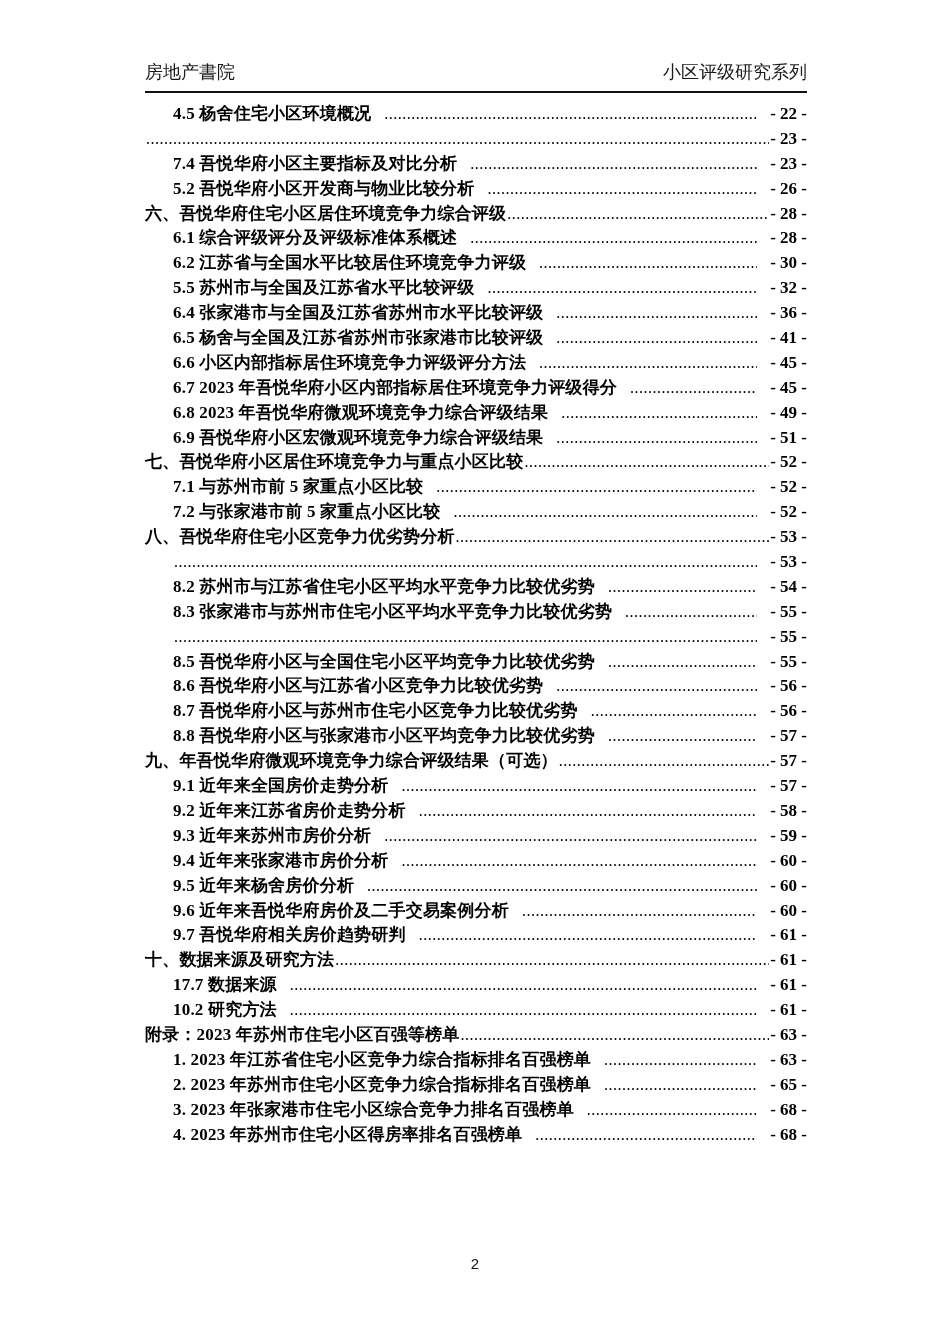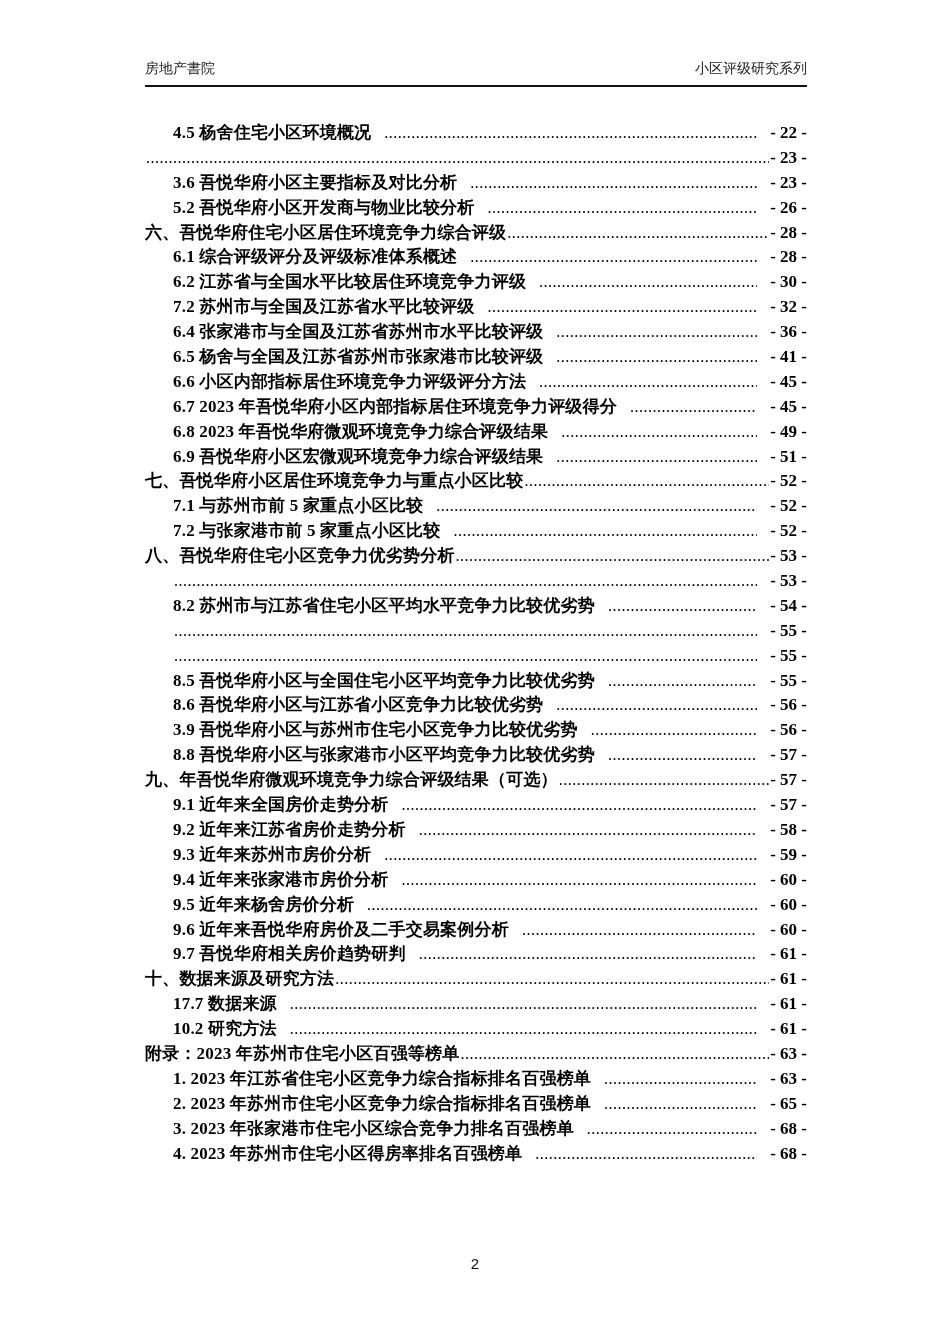--- a/index.html
+++ b/index.html
@@ -21,7 +21,7 @@
     display: flex;
     justify-content: space-between;
     align-items: flex-end;
-    font-size: 14px;
+    font-size: 18px;
     font-weight: 500;
     color: #1a1a1a;
     padding-bottom: 7px;

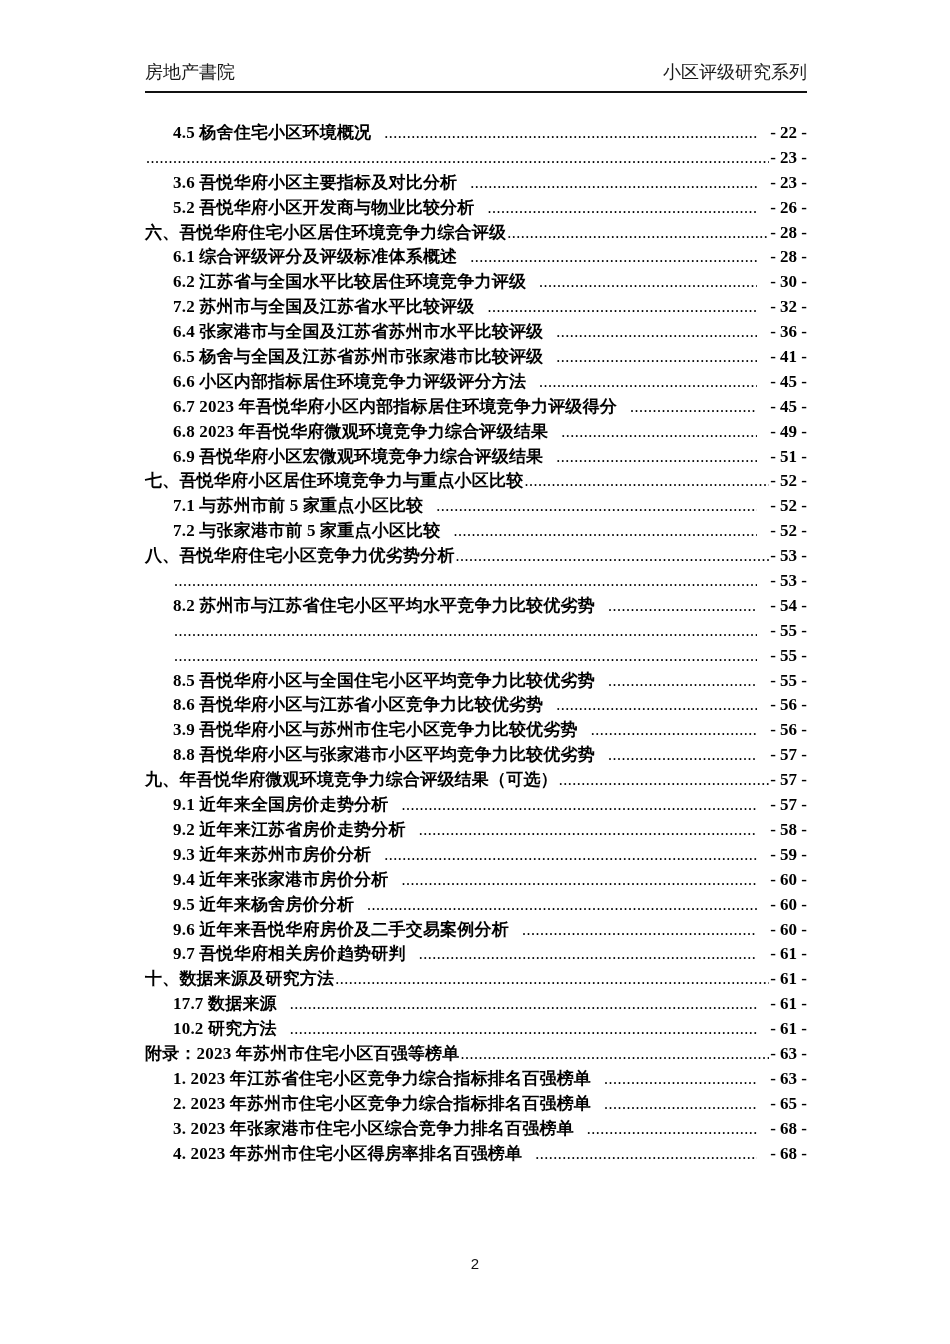--- a/index.html
+++ b/index.html
@@ -55,7 +55,7 @@
     letter-spacing: 0.5px;
     margin: 0 1px;
   }
-  .toc-page { flex: 0 0 auto; font-weight: 600; margin-top: 19px; }
+  .toc-page { flex: 0 0 auto; font-weight: 600; }
   
   .footer {
     position: absolute;

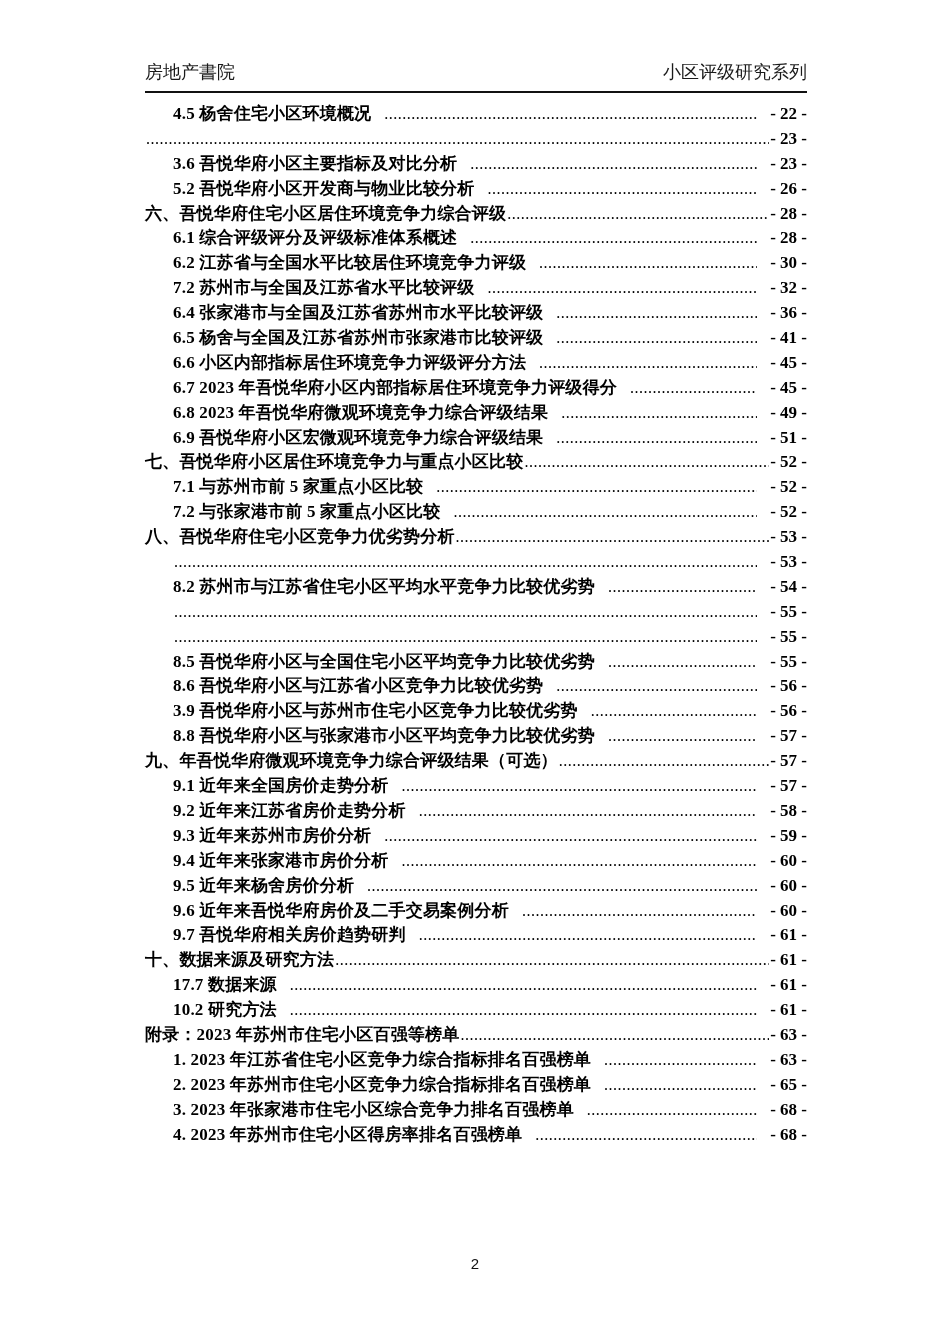--- a/index.html
+++ b/index.html
@@ -89,7 +89,7 @@
       <span class="toc-page">- 23 -</span>
     </div>
       <div class="toc-row level-1">
-      <span class="toc-label">3.6 吾悦华府小区主要指标及对比分析</span>
+      <span class="toc-label">7.4 吾悦华府小区主要指标及对比分析</span>
       <span class="toc-dots">............................................................................................................................................................................................................................................................................................................</span>
       <span class="toc-page">- 23 -</span>
     </div>

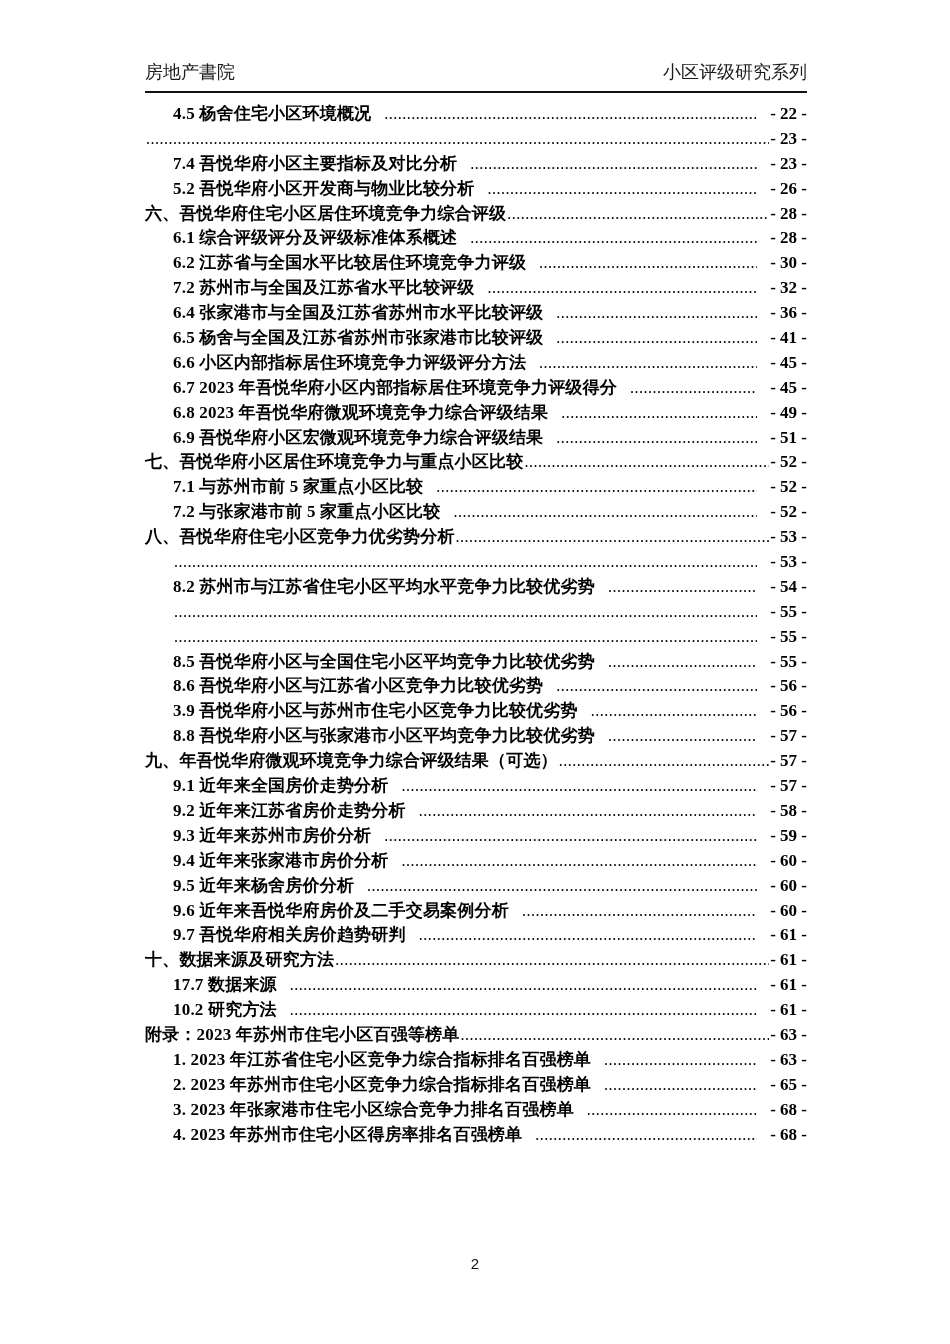--- a/index.html
+++ b/index.html
@@ -114,7 +114,7 @@
       <span class="toc-page">- 30 -</span>
     </div>
       <div class="toc-row level-1">
-      <span class="toc-label">7.2 苏州市与全国及江苏省水平比较评级</span>
+      <span class="toc-label">5.5 苏州市与全国及江苏省水平比较评级</span>
       <span class="toc-dots">............................................................................................................................................................................................................................................................................................................</span>
       <span class="toc-page">- 32 -</span>
     </div>

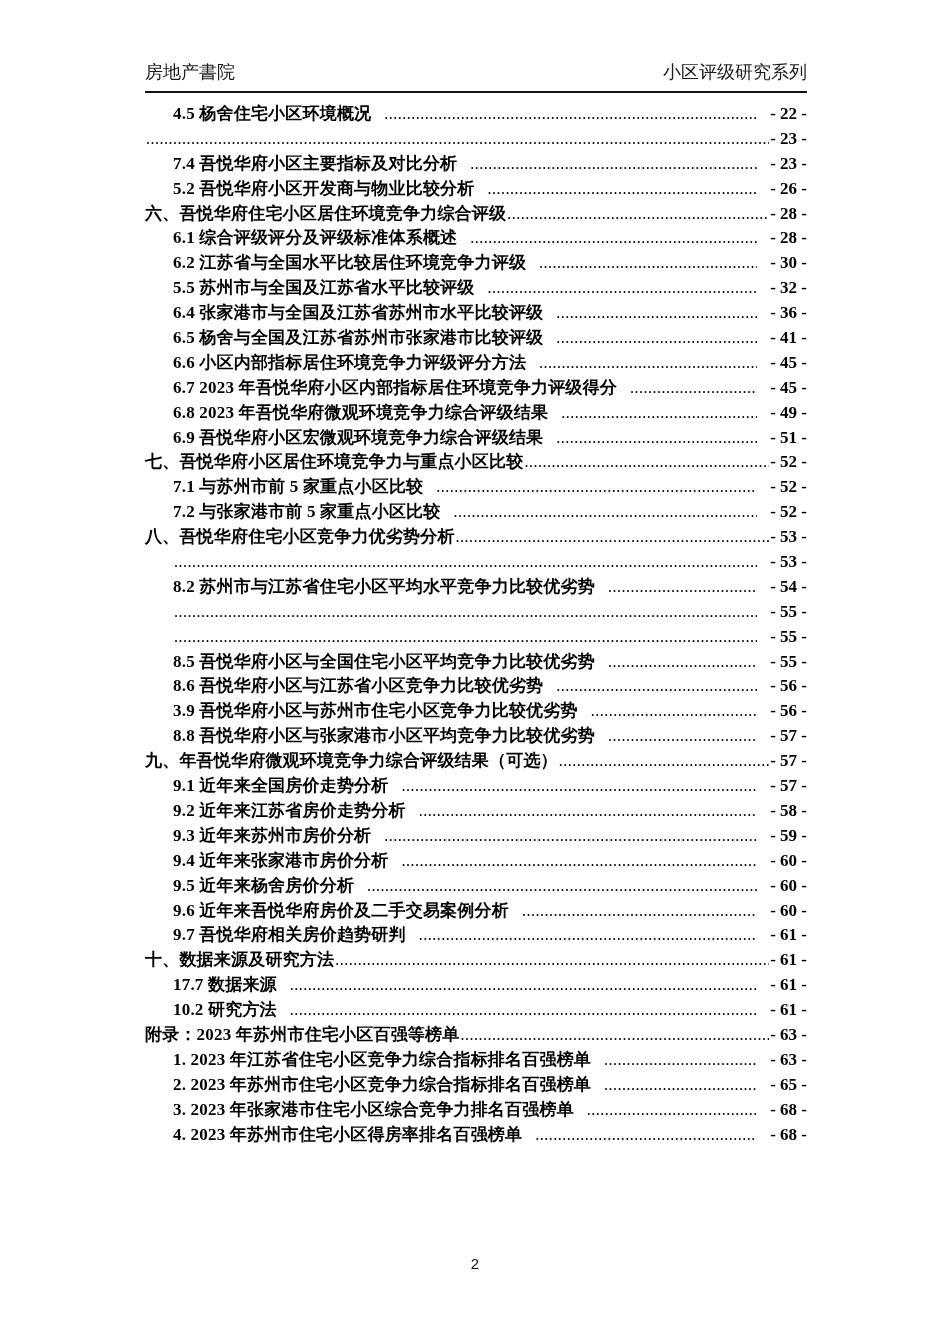--- a/index.html
+++ b/index.html
@@ -178,6 +178,7 @@
       <span class="toc-page">- 54 -</span>
     </div>
       <div class="toc-row level-1">
+      <span class="toc-label">8.3 张家港市与苏州市住宅小区平均水平竞争力比较优劣势</span>
       <span class="toc-dots">............................................................................................................................................................................................................................................................................................................</span>
       <span class="toc-page">- 55 -</span>
     </div>

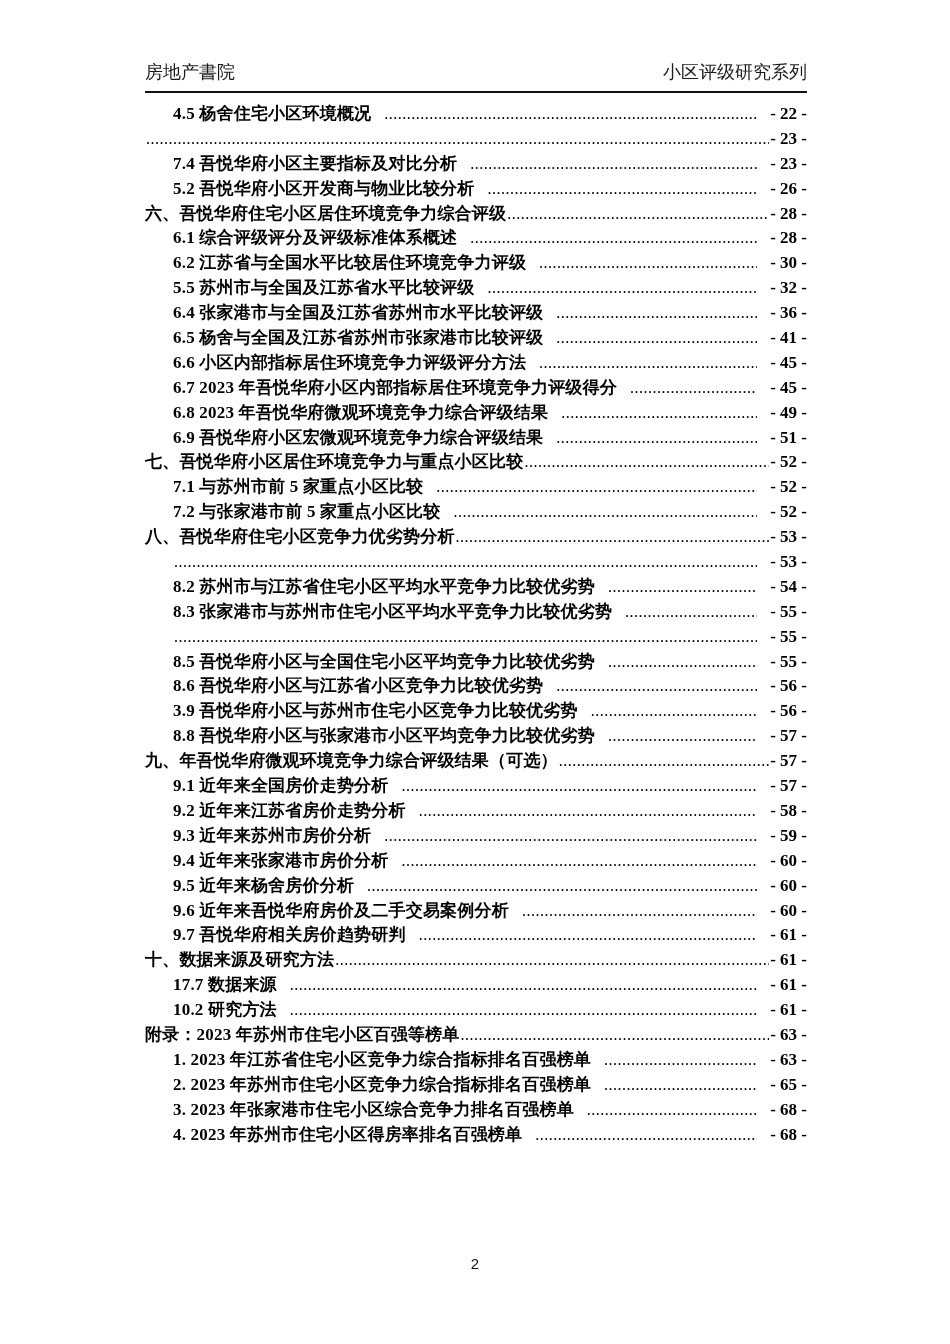--- a/index.html
+++ b/index.html
@@ -197,7 +197,7 @@
       <span class="toc-page">- 56 -</span>
     </div>
       <div class="toc-row level-1">
-      <span class="toc-label">3.9 吾悦华府小区与苏州市住宅小区竞争力比较优劣势</span>
+      <span class="toc-label">8.7 吾悦华府小区与苏州市住宅小区竞争力比较优劣势</span>
       <span class="toc-dots">............................................................................................................................................................................................................................................................................................................</span>
       <span class="toc-page">- 56 -</span>
     </div>

